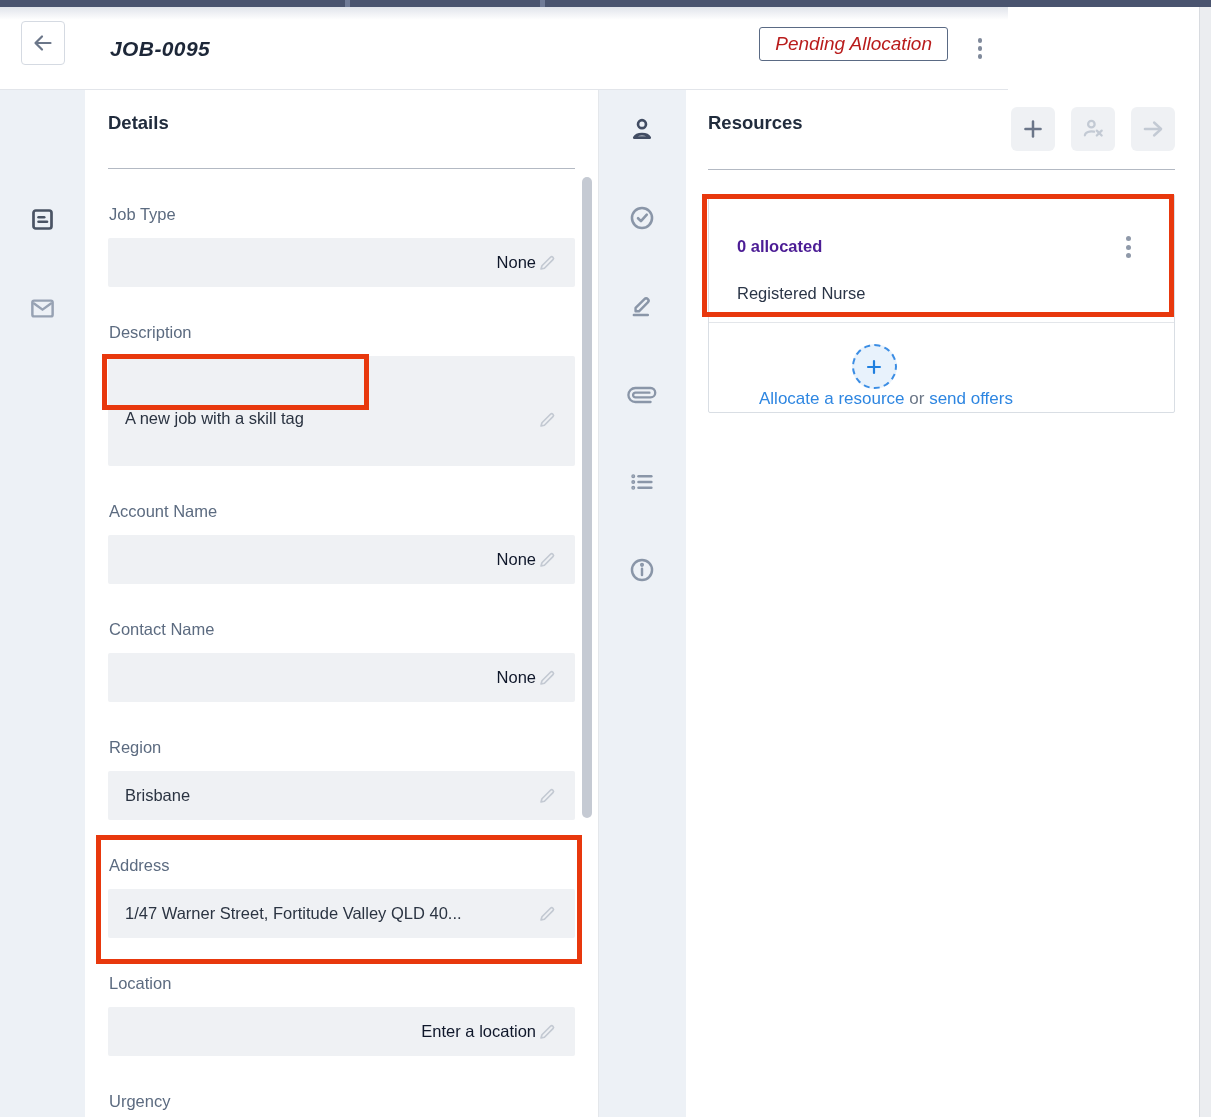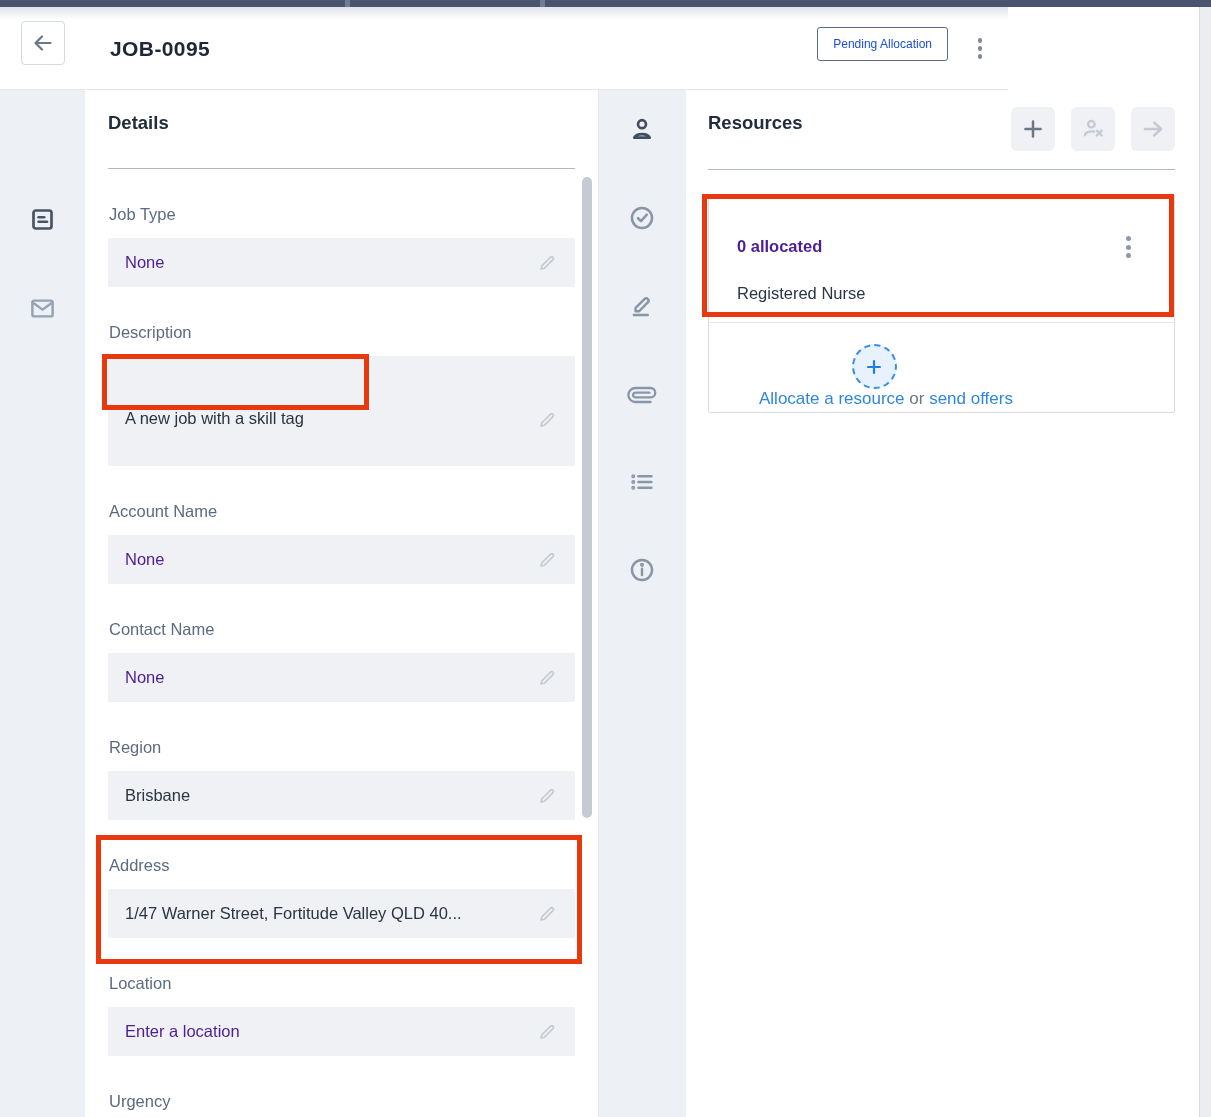--- a/index.html
+++ b/index.html
@@ -19,6 +19,7 @@
     position:absolute; left:0; top:7px; width:1008px; height:83px;
     background:linear-gradient(rgba(188,195,210,0.45), rgba(255,255,255,0) 13px) #ffffff;
     border-bottom:1px solid #e2e5ea;
+    font-style:italic;
   }
   .back-btn {
     position:absolute; left:21px; top:14px; width:44px; height:44px;

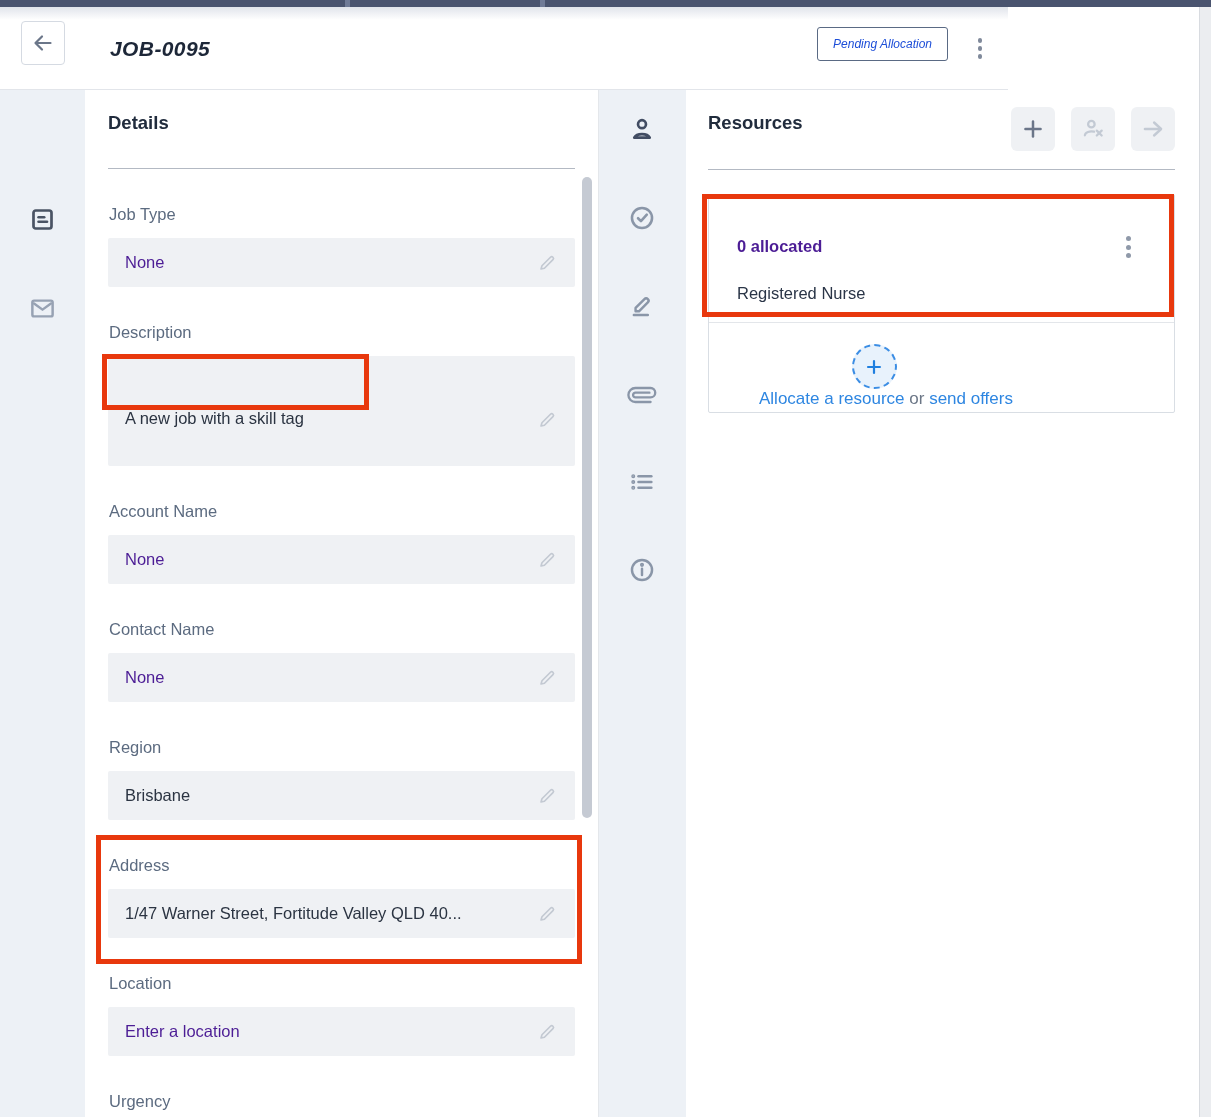--- a/index.html
+++ b/index.html
@@ -34,7 +34,7 @@
     position:absolute; right:60px; top:20px; height:34px; padding:16px 15px;
     display:flex; align-items:center; background:#fff;
     border:1.5px solid #5a6a84; border-radius:3px;
-    font-size:12px; color:#1d4ed8; cursor:pointer;
+    font-size:19px; color:#b91c1c; cursor:pointer;
   }
   .kebab { display:flex; flex-direction:column; align-items:center; gap:3.5px; cursor:pointer; }
   .kebab i { width:4.5px; height:4.5px; border-radius:50%; background:#808a9b; display:block; }

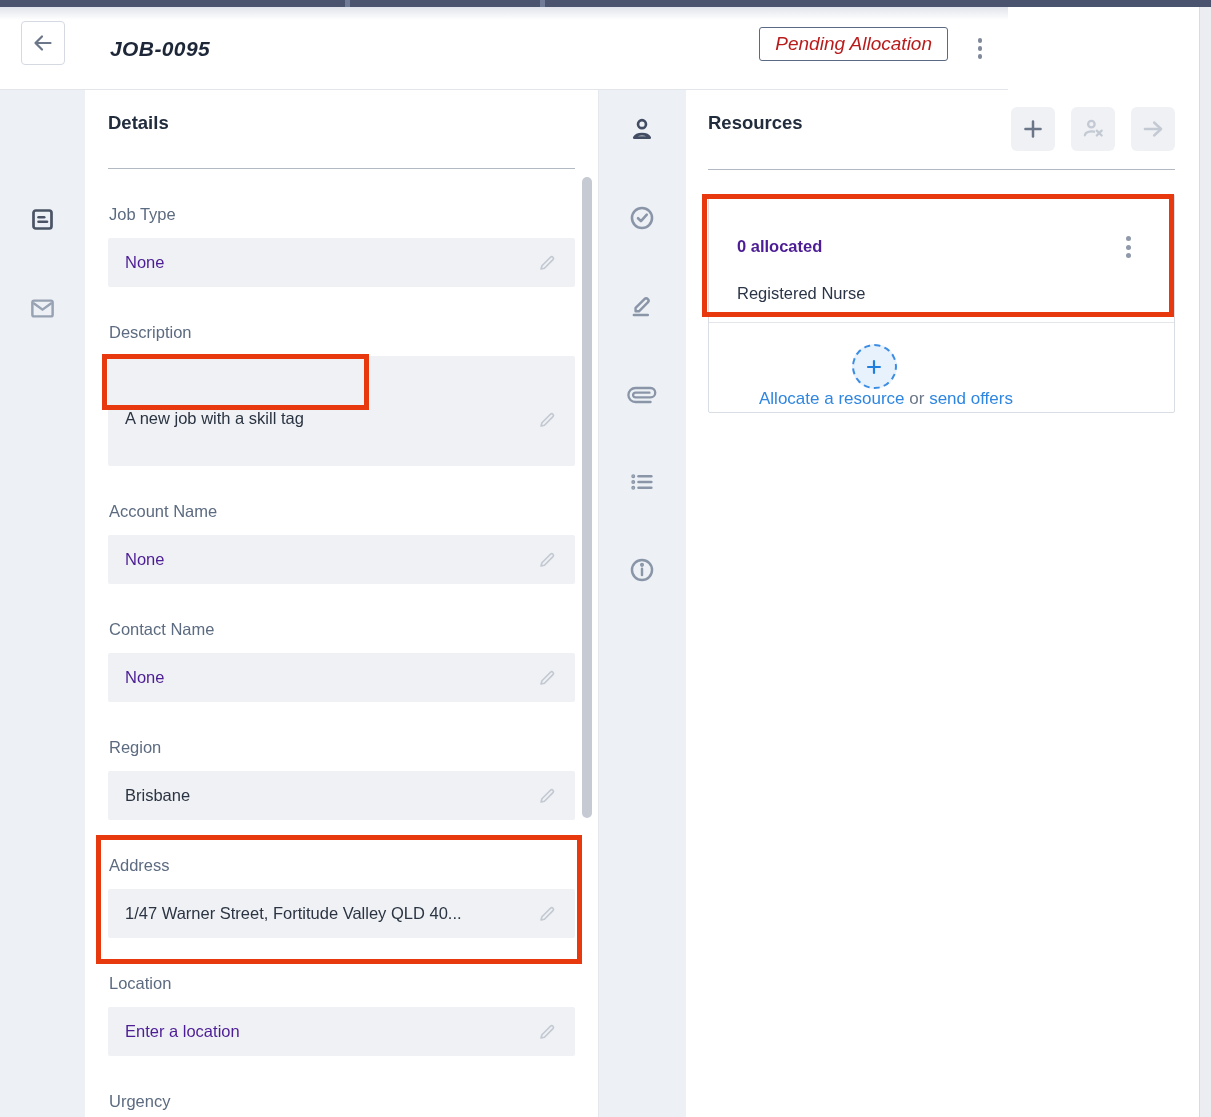--- a/index.html
+++ b/index.html
@@ -69,7 +69,7 @@
   }
   .field-box.tall { height:110px; align-items:center; padding-top:14px; }
   .field-value { flex:1; font-size:16.5px; color:#2b3442; white-space:nowrap; overflow:hidden; }
-  .field-value.placeholder { color:#4c1d95; }
+  .field-value.placeholder { color:#0f172a;text-align:right; }
   .edit-icon { width:22px; height:22px; color:#c3c9d2; flex:none; }
   .field-box.tall .edit-icon { margin-top:3px; }
 

